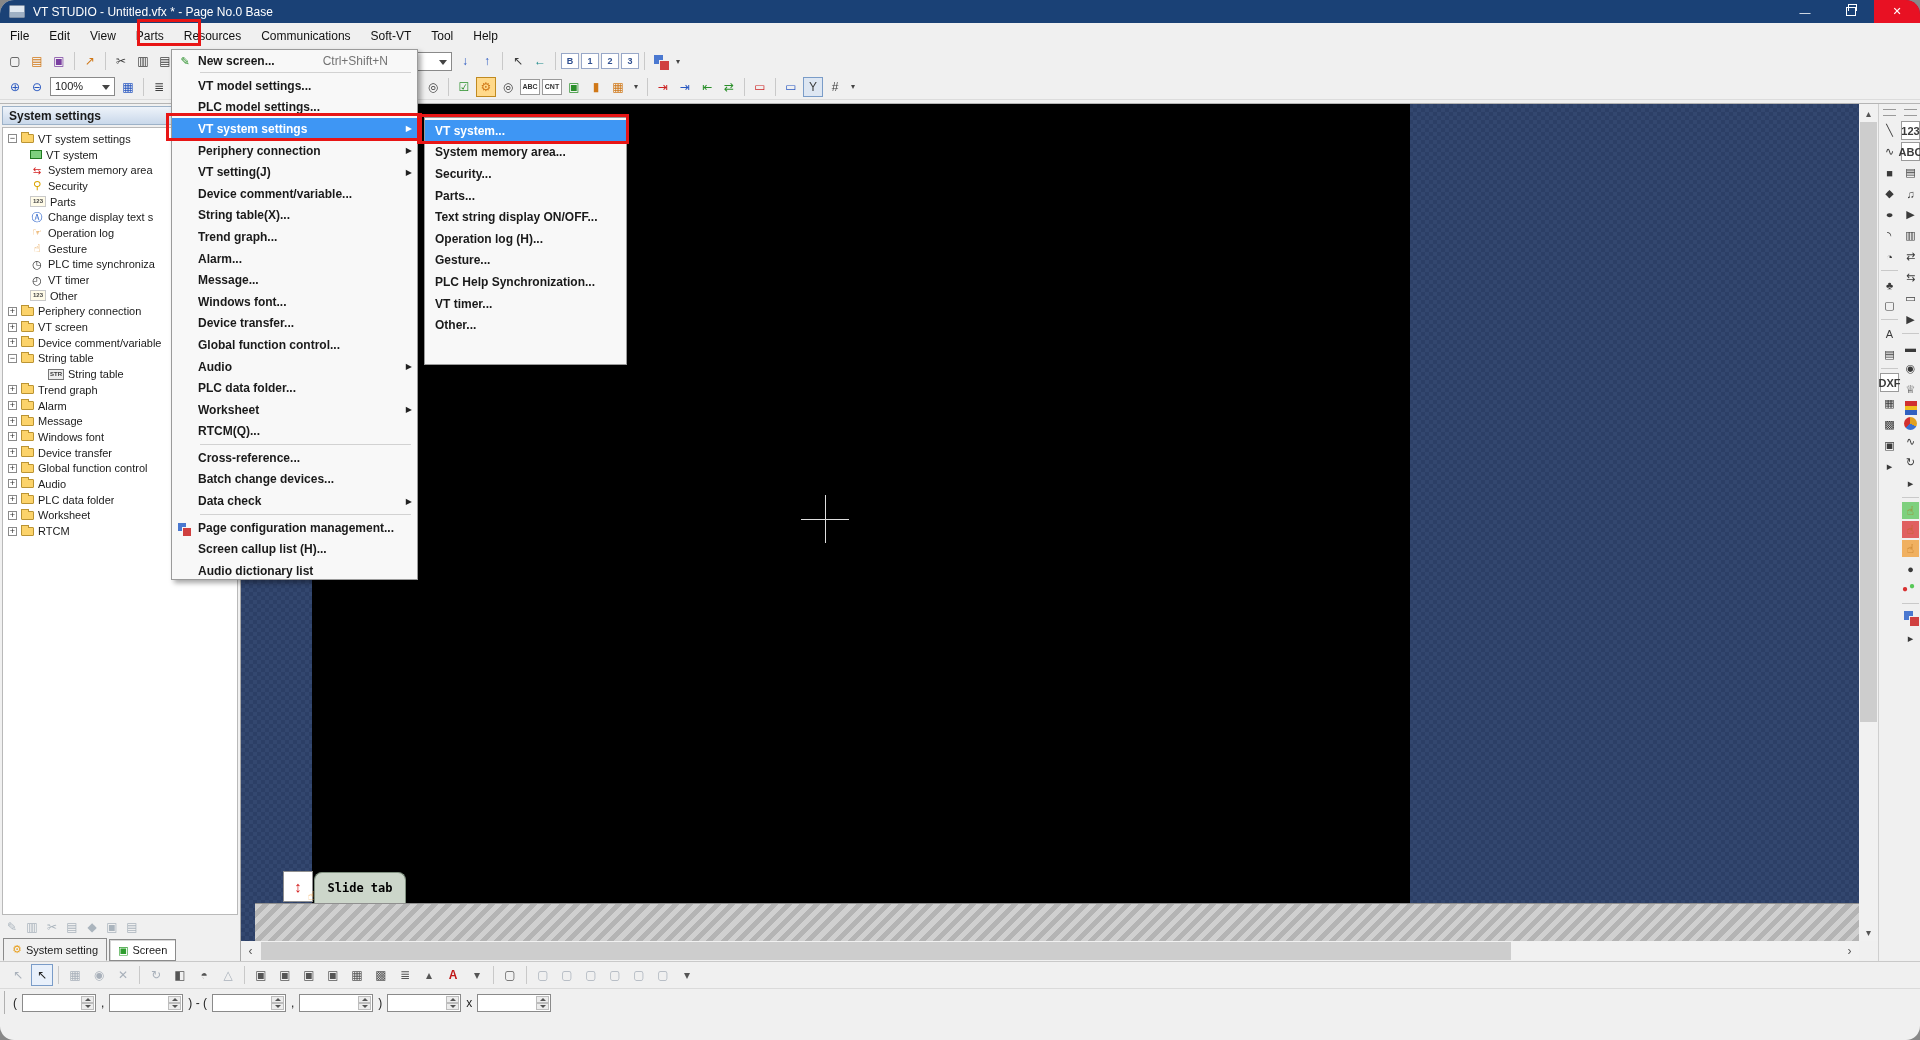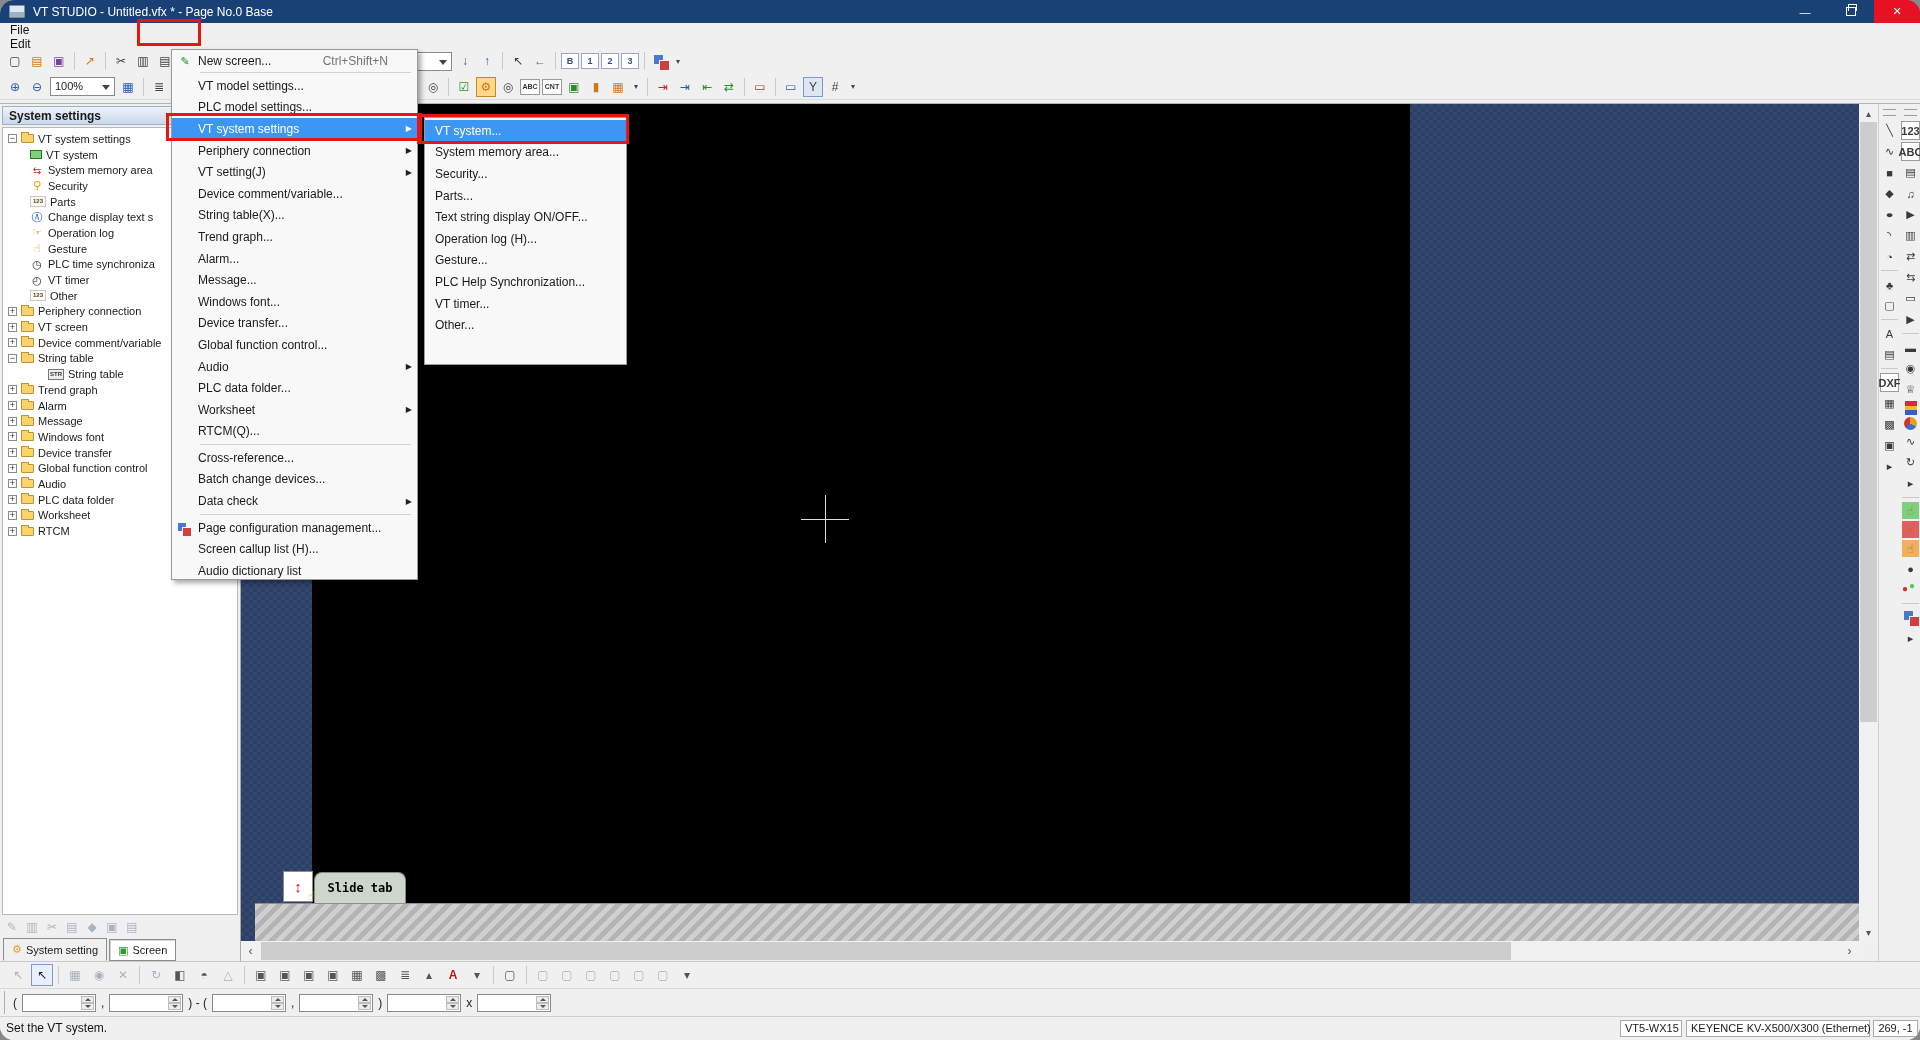--- a/index.html
+++ b/index.html
@@ -17,7 +17,7 @@
   .resto{width:8px;height:7px;border:1px solid #fff;position:relative;}
   .resto::before{content:"";position:absolute;left:1px;top:-4px;width:7px;height:6px;border:1px solid #fff;border-bottom:none;}
   
-  .menubar{position:absolute;left:0;top:23px;width:1920px;height:25px;background:#f0f0f0;display:flex;align-items:stretch;border-bottom:1px solid #e2e2e2;flex-direction:column;}
+  .menubar{position:absolute;left:0;top:23px;width:1920px;height:25px;background:#f0f0f0;display:flex;align-items:stretch;border-bottom:1px solid #e2e2e2;}
   .mbi{display:flex;align-items:center;padding:0 10px;font-size:12px;color:#111;}
   
   .tbar{position:absolute;left:0;width:1920px;height:26px;background:#f0f0f0;display:flex;align-items:center;padding-left:4px;box-sizing:border-box;}

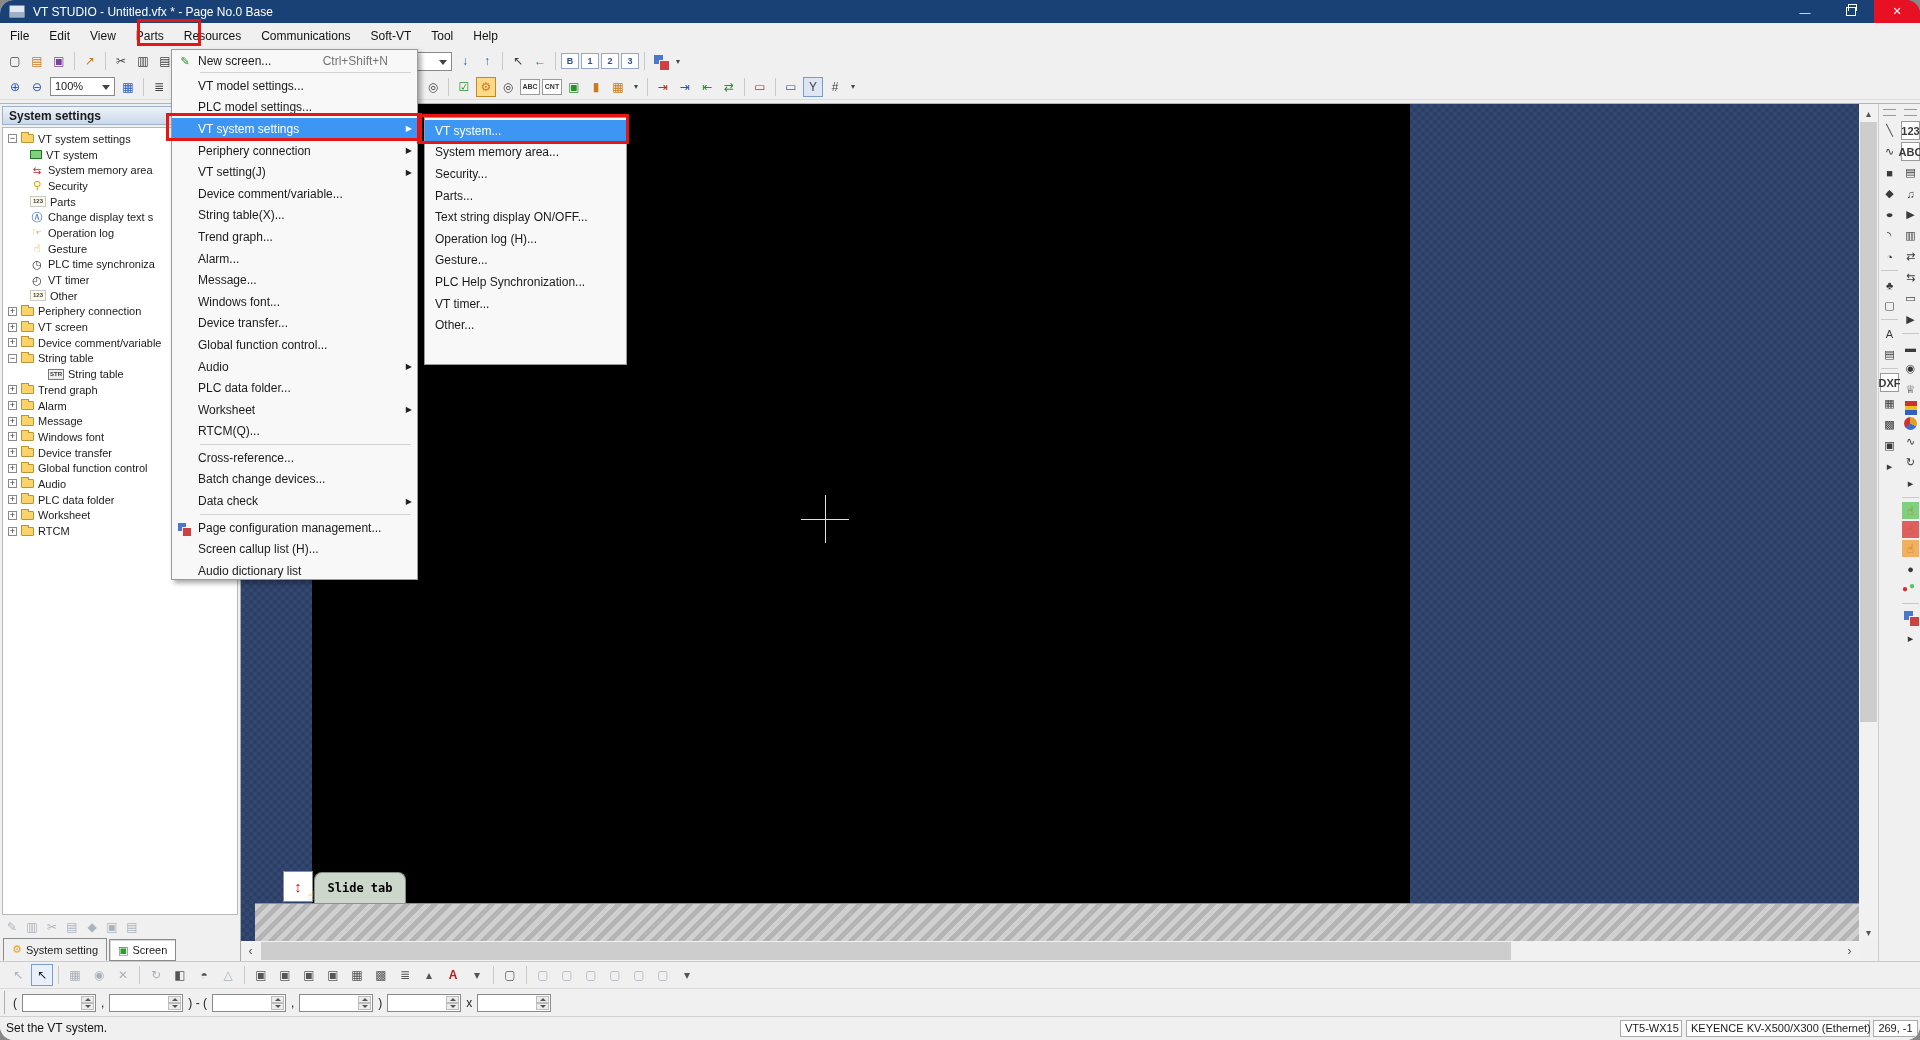--- a/index.html
+++ b/index.html
@@ -139,7 +139,7 @@
   .mico.grn{color:#2a8f2a;}
   .mico.pgs::before{content:"";position:absolute;width:8px;height:8px;background:#4a78d0;left:6px;top:3px;}
   .mico.pgs::after{content:"";position:absolute;width:8px;height:8px;background:#d04040;left:10px;top:7px;border:1px solid #f8f8f8;}
-  .mlab{white-space:nowrap;}
+  .mlab{white-space:nowrap;font-weight:bold;}
   .msc{margin-left:auto;padding-right:12px;color:#737373;}
   .marr{width:12px;font-size:8px;color:#222;text-align:right;padding-right:3px;flex:none;}
   .submenu{position:absolute;left:424px;top:117px;width:203px;height:248px;background:#f8f8f8;border:1px solid #9b9b9b;

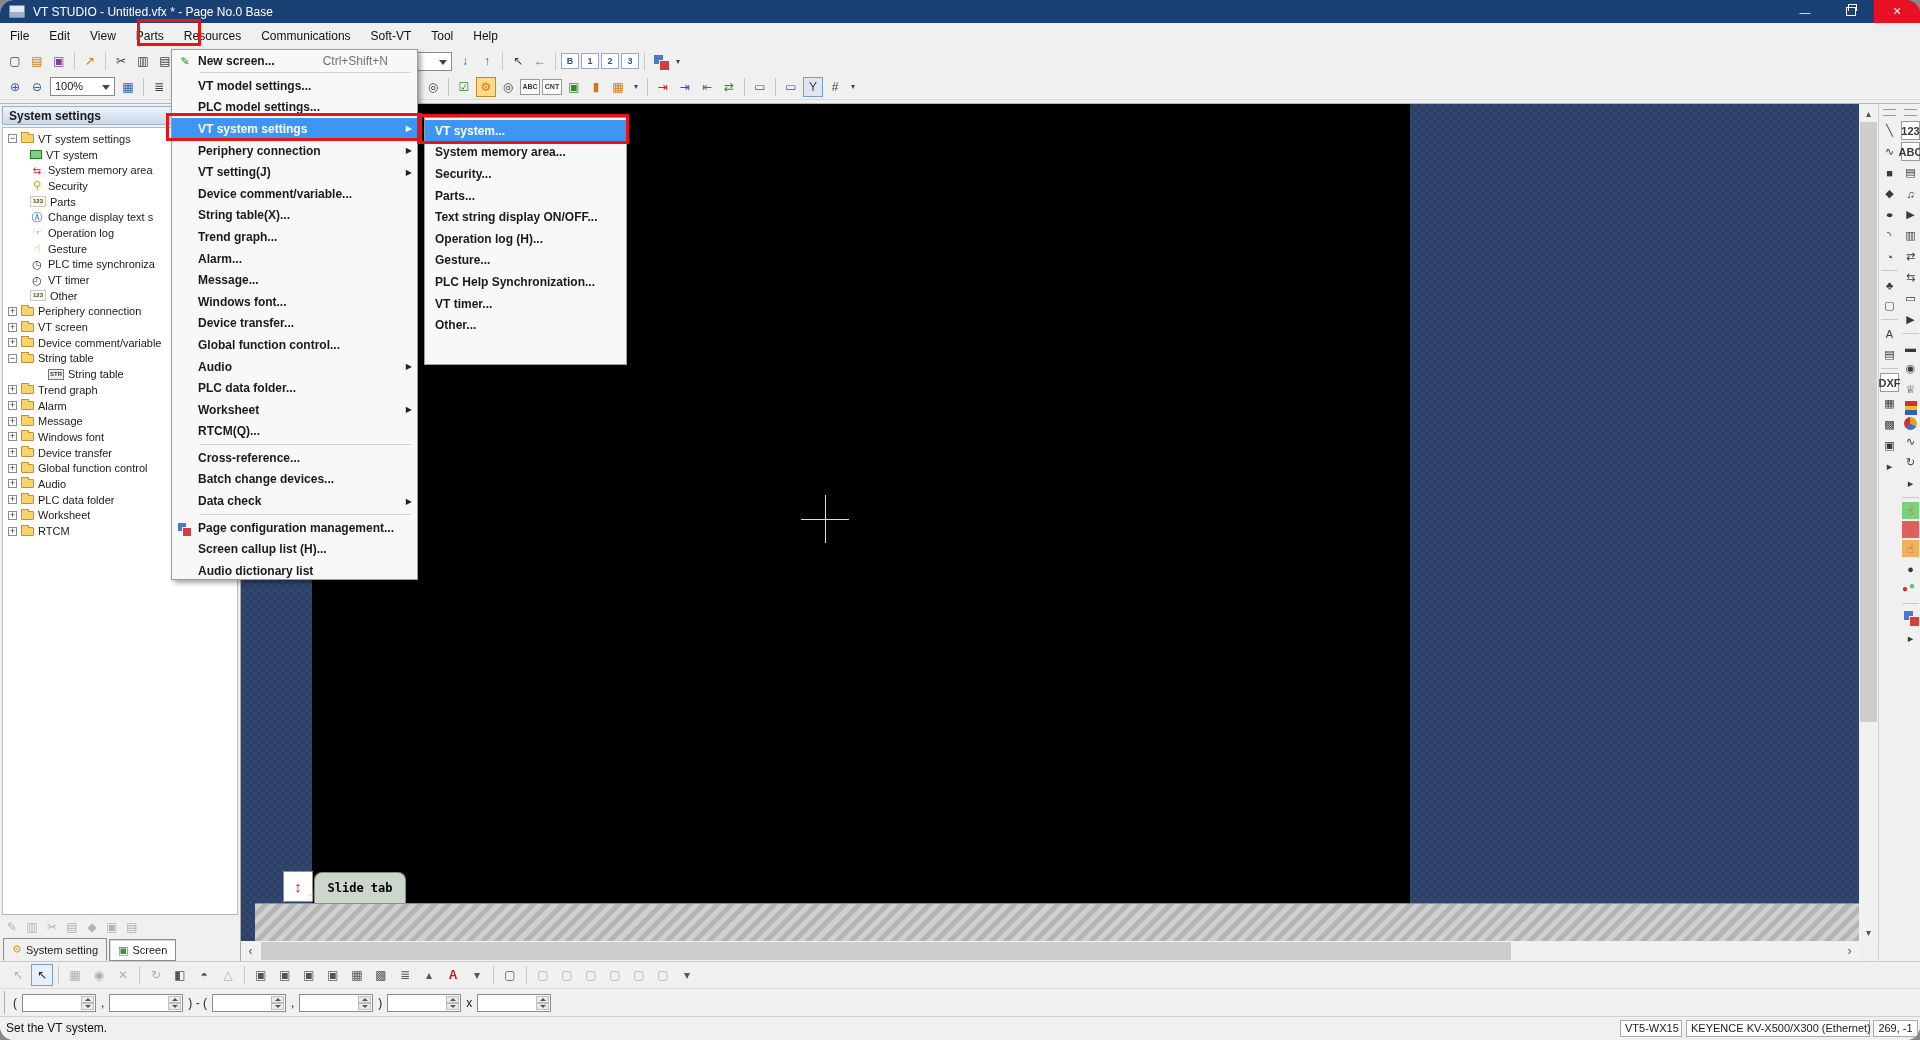--- a/index.html
+++ b/index.html
@@ -741,12 +741,6 @@
     </div>
   </div>
 
-  <div class="statusbar">
-    <span class="smsg">Set the VT system.</span>
-    <span class="sbox" style="left:1620px;width:62px;text-align:center;">VT5-WX15</span>
-    <span class="sbox" style="left:1686px;width:184px;">KEYENCE KV-X500/X300 (Ethernet)</span>
-    <span class="sbox" style="left:1873px;width:45px;text-align:center;">269, -1</span>
-  </div>
 
   <div class="menupanel">
 

